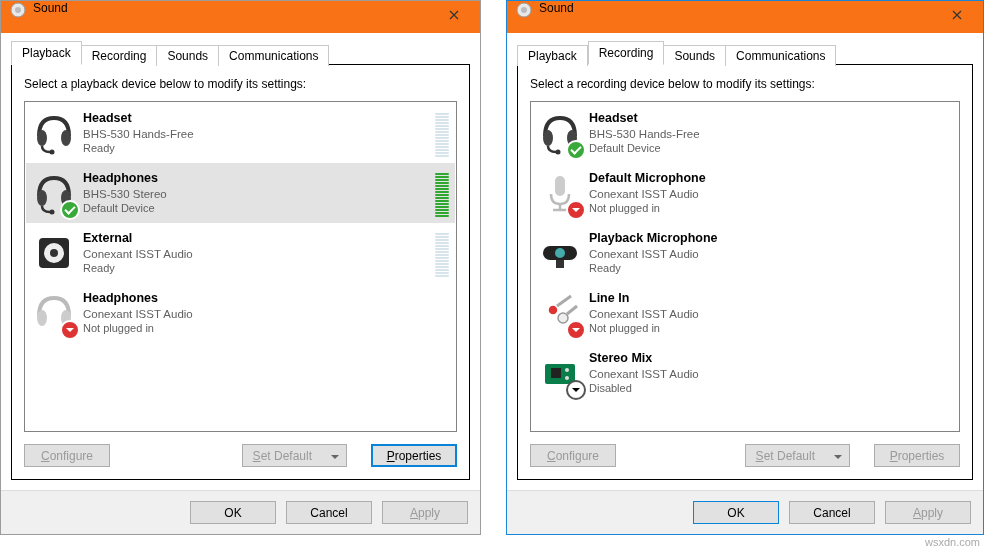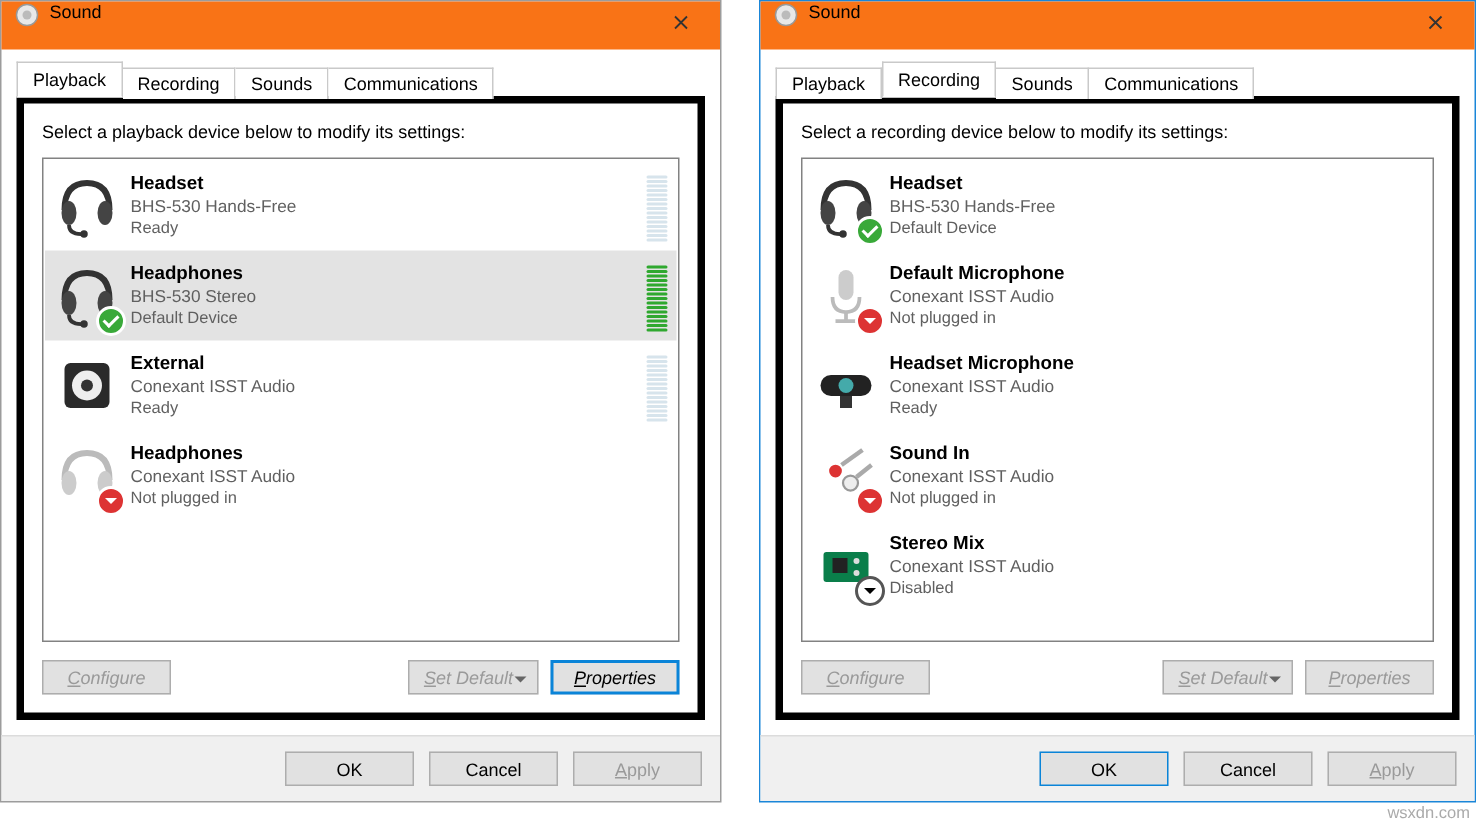--- a/index.html
+++ b/index.html
@@ -80,7 +80,7 @@
   .tab.active + .tab { border-left:none; }
 
   .tabpage {
-    border: 5px solid #000000;
+    border: 1px solid #000000;
     flex:1;
     padding: 12px 12px 12px 12px;
     display:flex;flex-direction:column;

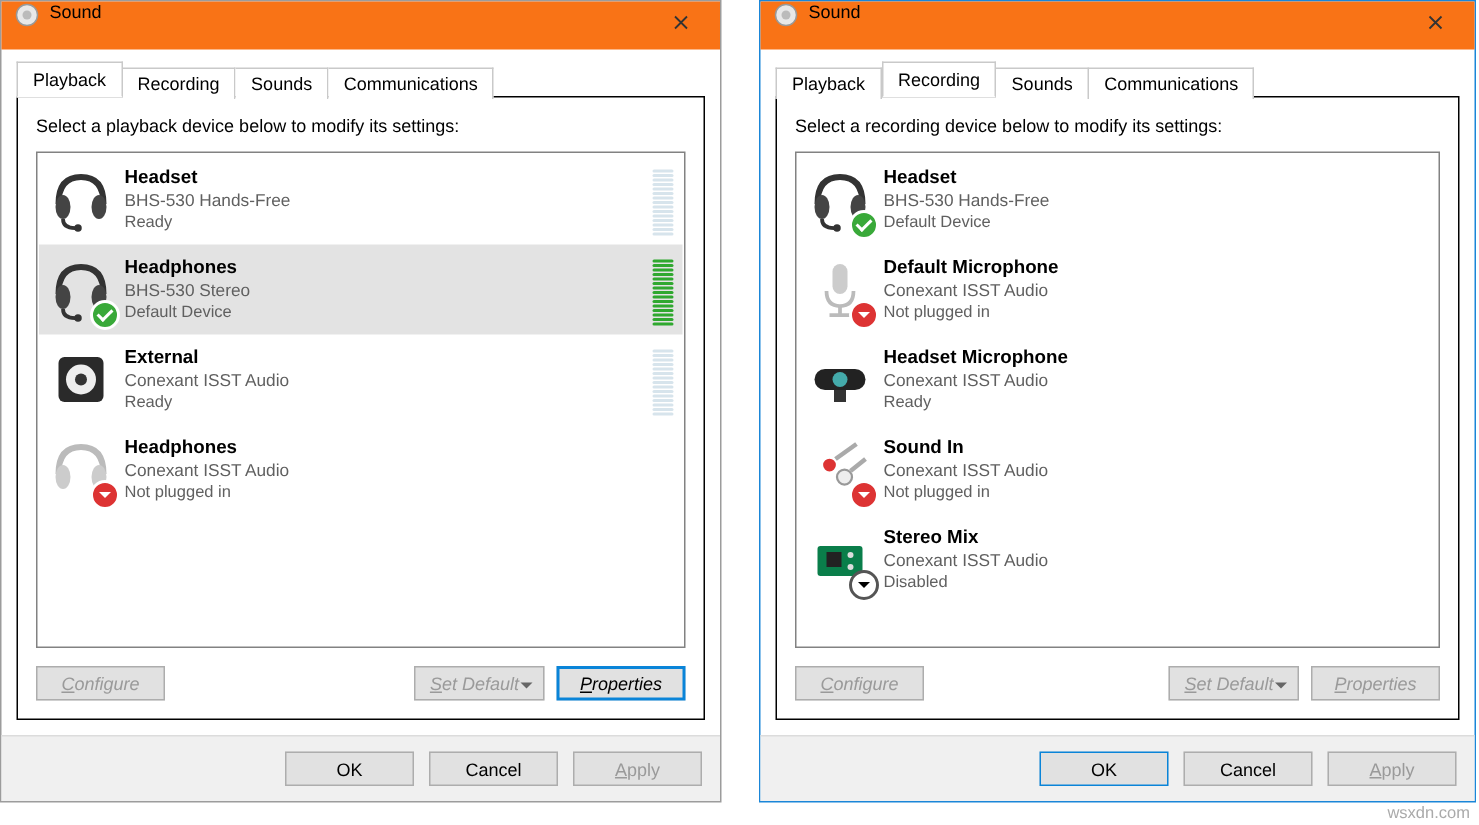--- a/index.html
+++ b/index.html
@@ -424,7 +424,7 @@
               </svg>
           </div>
           <div class="dev-text">
-            <div class="dev-name">Headset Microphone</div>
+            <div class="dev-name">Playback Microphone</div>
             <div class="dev-sub">Conexant ISST Audio</div>
             <div class="dev-stat">Ready</div>
           </div>

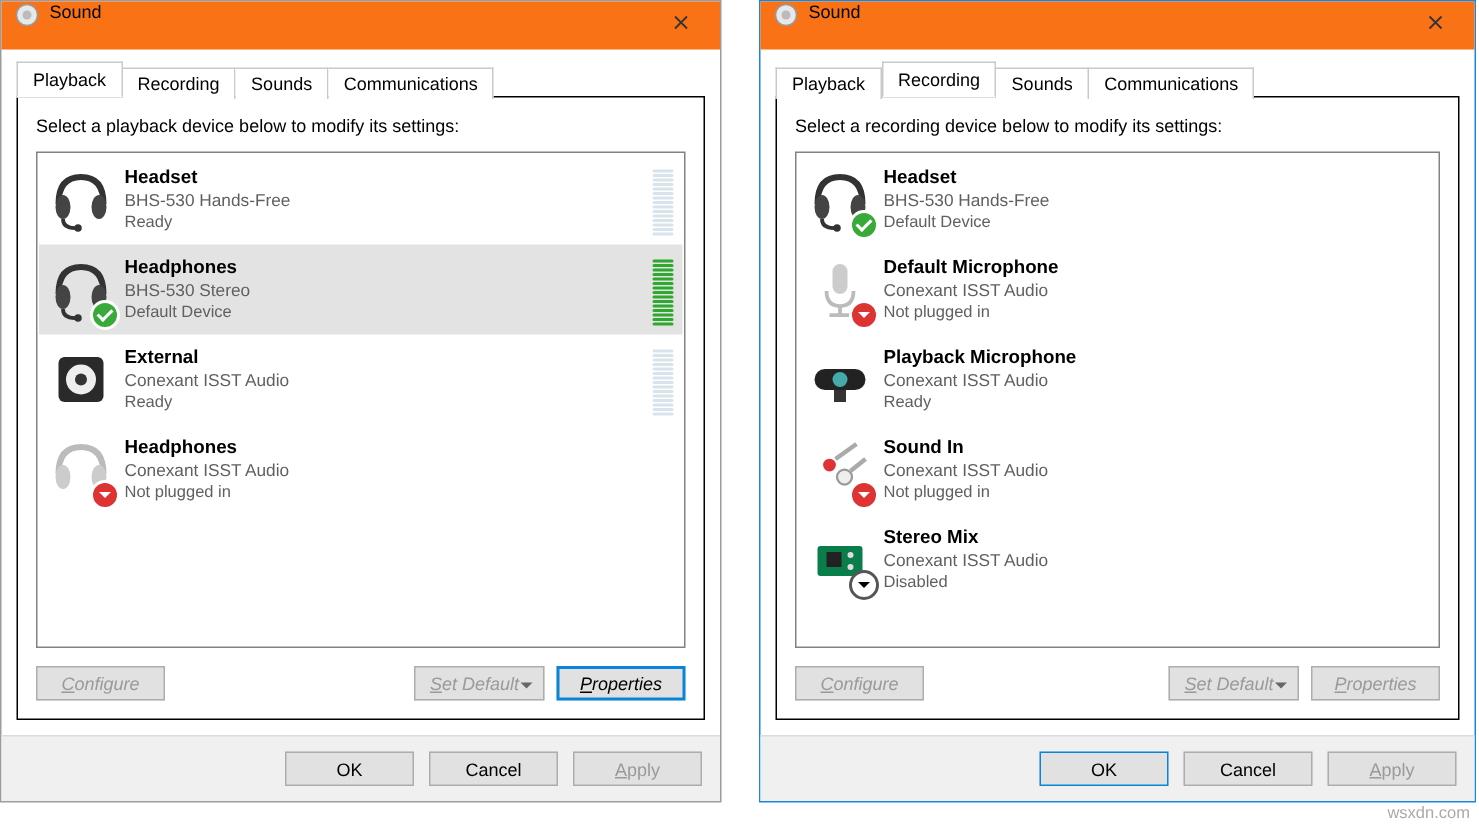--- a/index.html
+++ b/index.html
@@ -441,7 +441,7 @@
             <div class="badge unplug"></div>
           </div>
           <div class="dev-text">
-            <div class="dev-name">Sound In</div>
+            <div class="dev-name">Line In</div>
             <div class="dev-sub">Conexant ISST Audio</div>
             <div class="dev-stat">Not plugged in</div>
           </div>

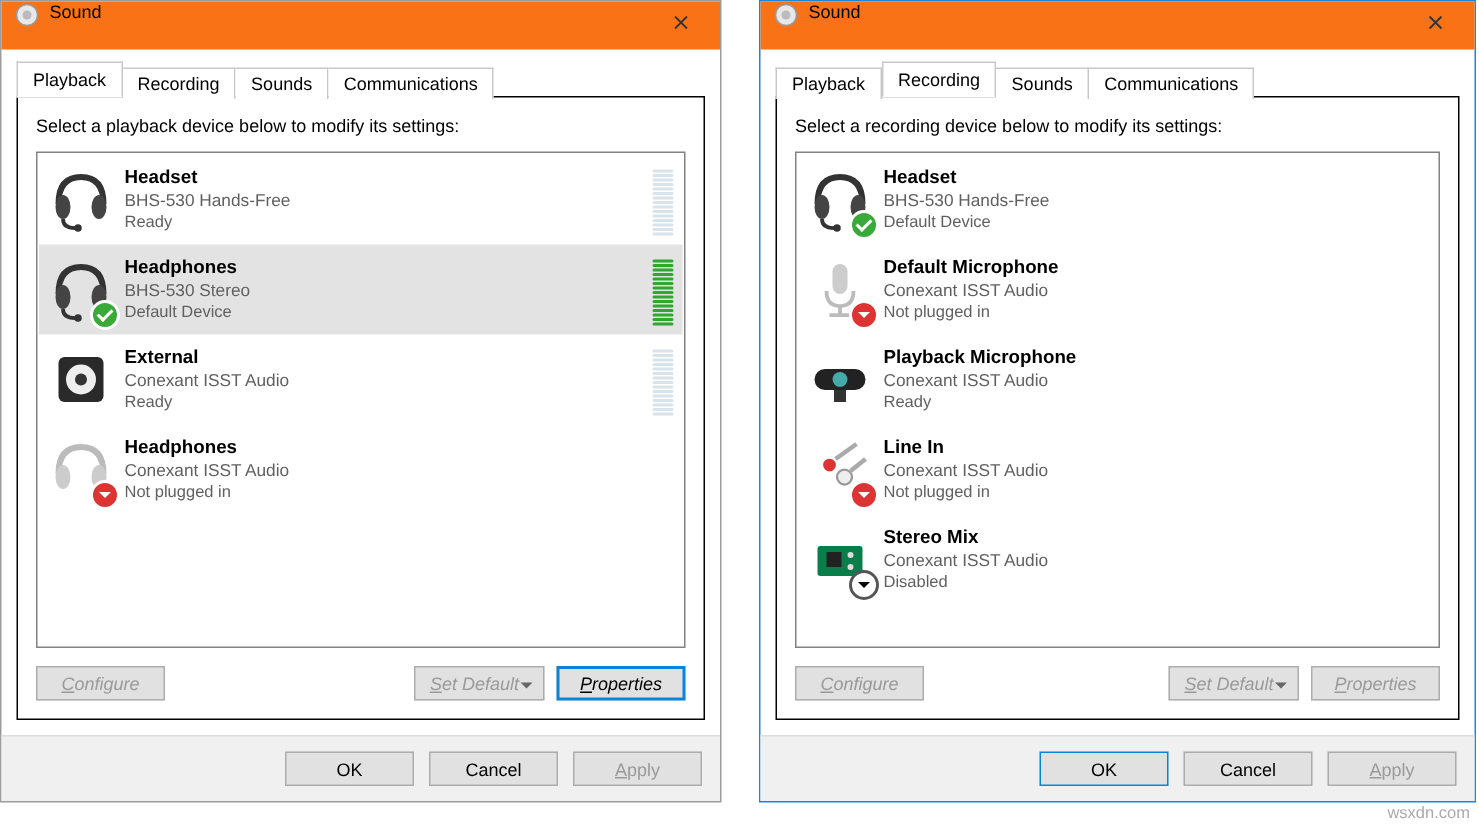--- a/index.html
+++ b/index.html
@@ -130,8 +130,7 @@
   .action-row {
     display:flex;
     margin-top:12px;
-    gap:8px;
-    font-style:italic;
+    gap:24px;
   }
   .spacer { flex:1; }
   .btn {

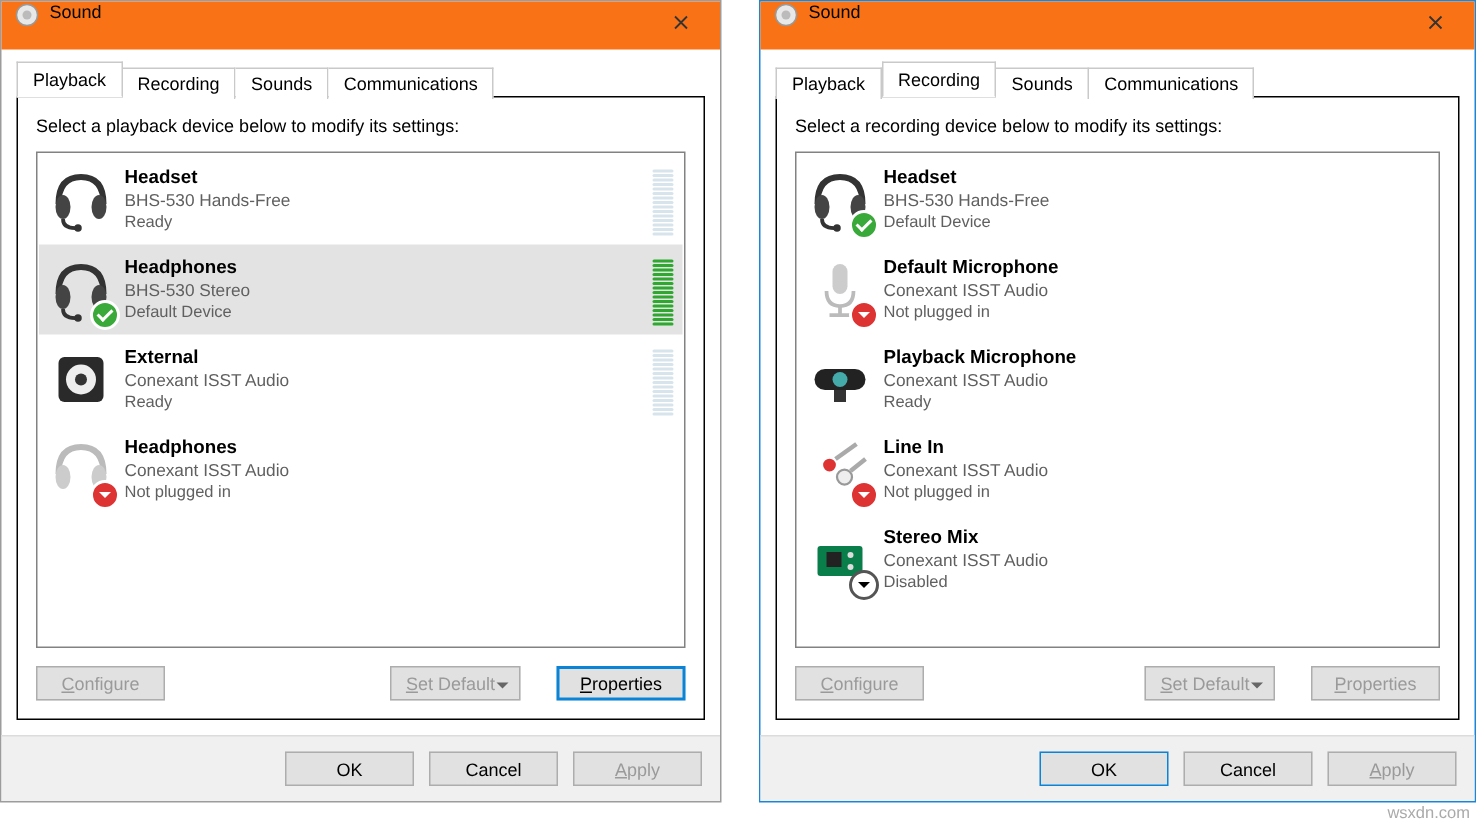--- a/index.html
+++ b/index.html
@@ -142,7 +142,7 @@
     display:flex;align-items:center;justify-content:center;
     padding:0 10px;
   }
-  .btn.dropdown { position:relative; padding-right:16px;}
+  .btn.dropdown { position:relative; padding-right:34px;}
   .btn.dropdown::after {
     content:"";
     position:absolute;right:7px;top:50%;margin-top:-1px;

